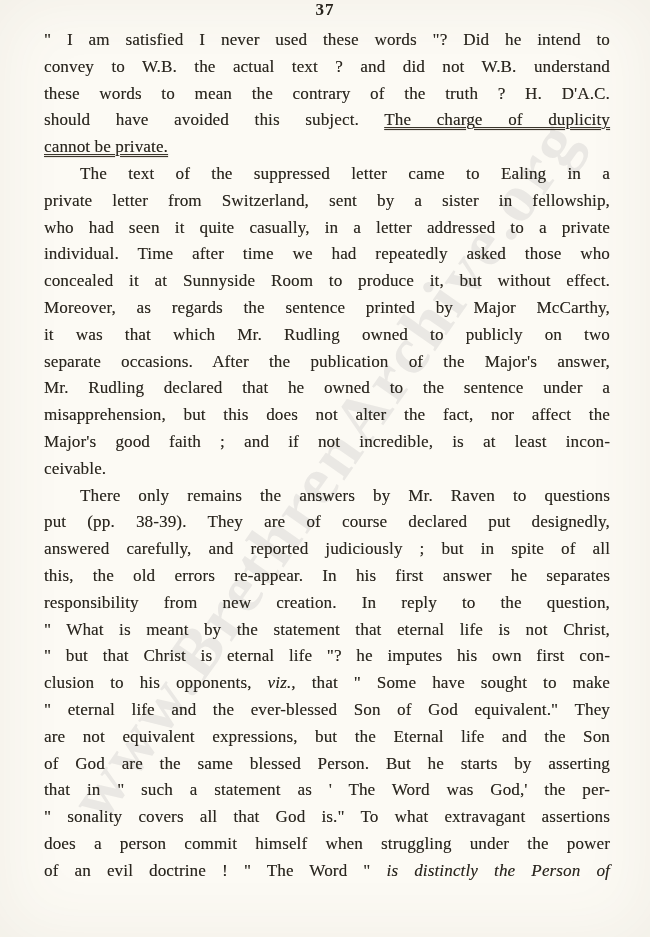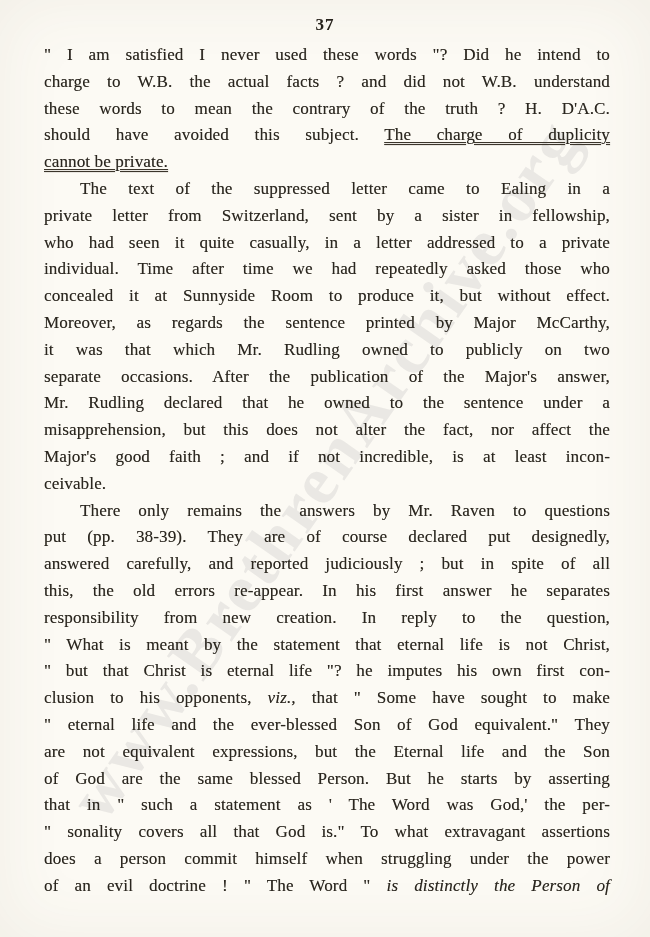--- a/index.html
+++ b/index.html
@@ -26,7 +26,6 @@
     text-align: center;
     font-weight: bold;
     font-size: 17px;
-    padding-top: 15px;
     letter-spacing: 1px;
     color: #27231c;
   }

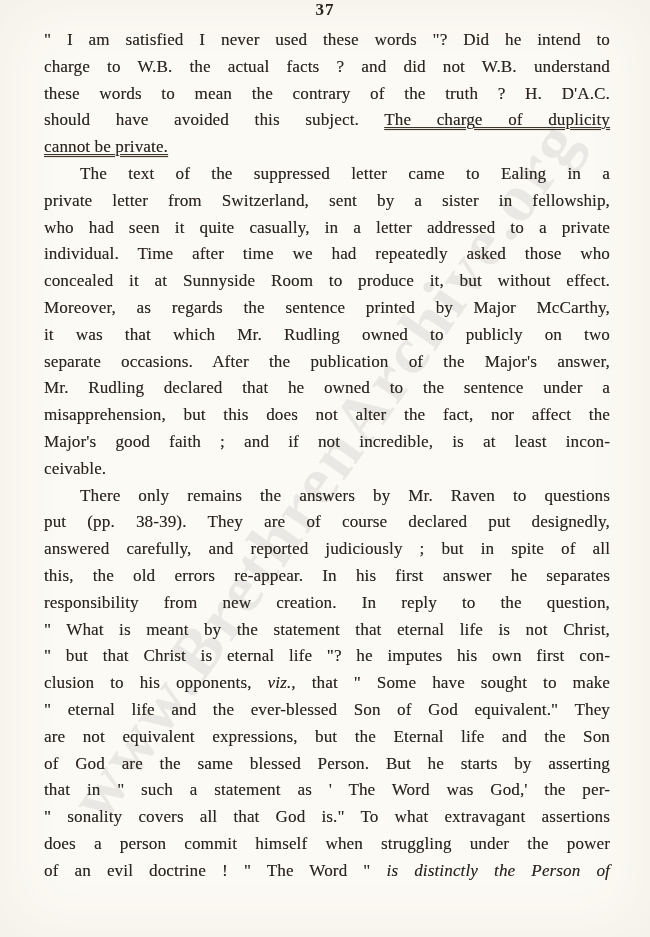--- a/index.html
+++ b/index.html
@@ -86,7 +86,7 @@
   <div class="pagenum">37</div>
   <div class="text">
       <div class="line"><span>" I am satisfied I never used these words "? </span><span class="u1">Did he intend to</span></div>
-      <div class="line"><span class="u1">charge to W.B. the actual facts ?</span><span> and did not W.B. understand</span></div>
+      <div class="line"><span class="u1">convey to W.B. the actual text ?</span><span> and did not W.B. understand</span></div>
       <div class="line"><span>these words to mean the contrary of the truth ? H. D'A.C.</span></div>
       <div class="line"><span>should have avoided this subject. </span><span class="u2">The charge of duplicity</span></div>
       <div class="line end"><span class="u2">cannot be private.</span></div>

